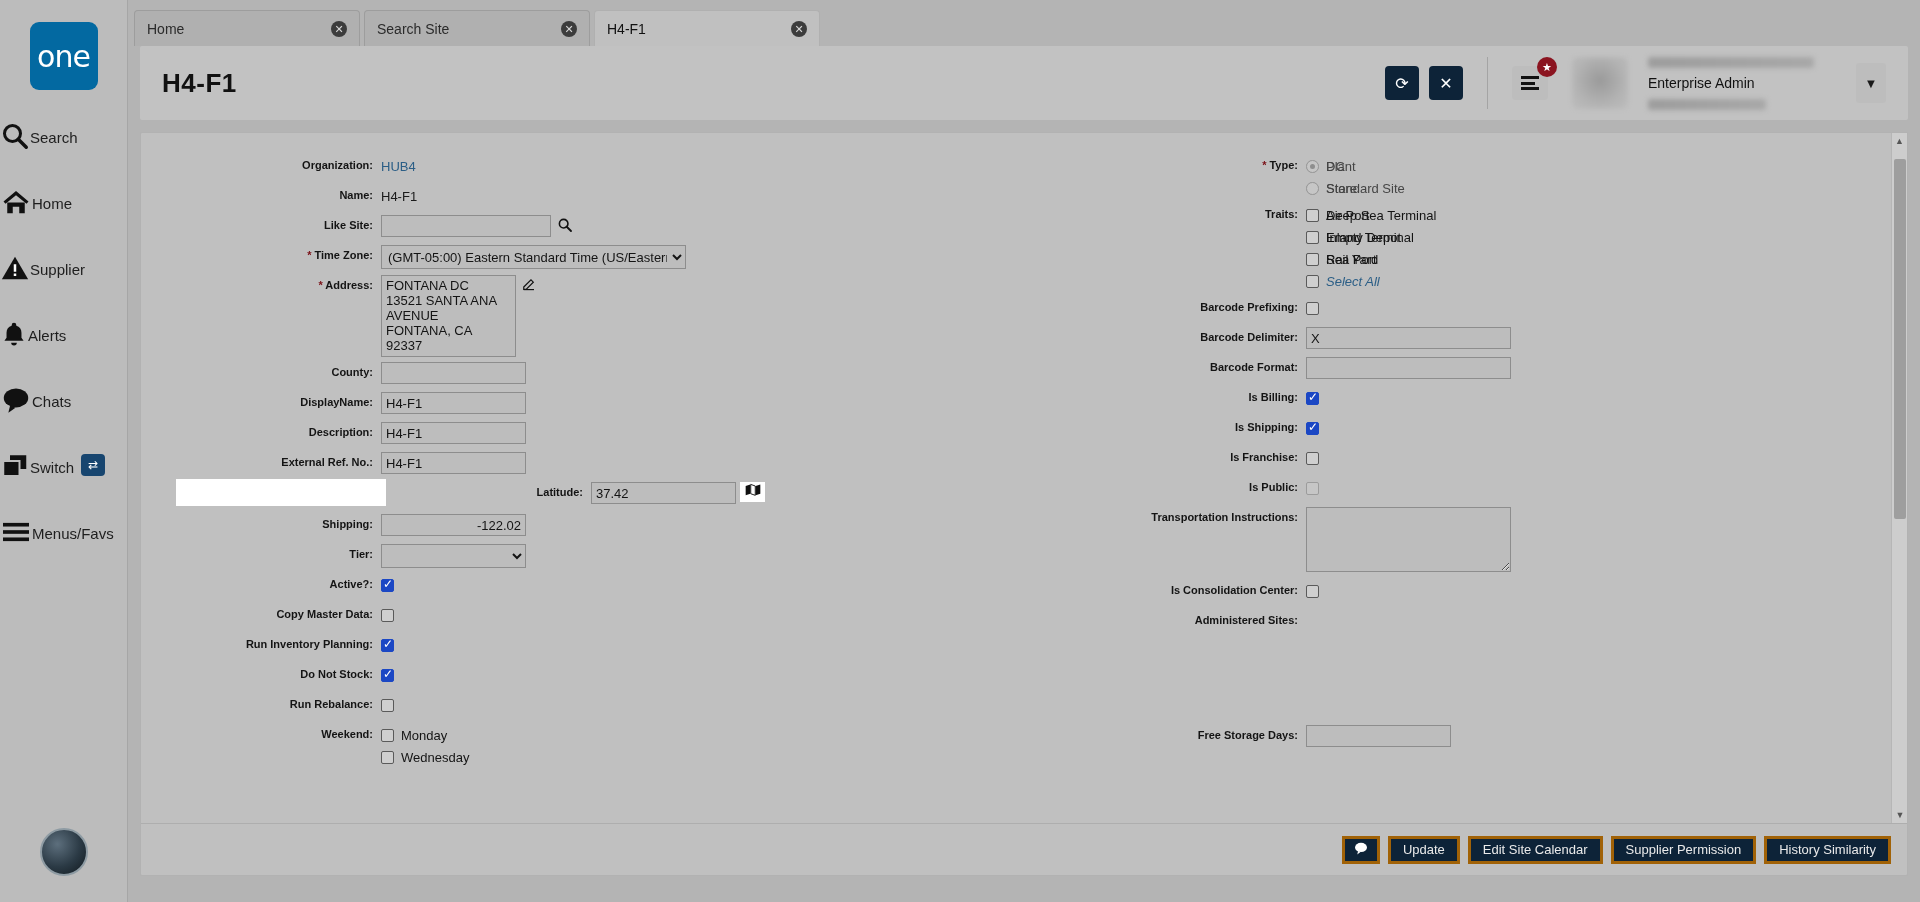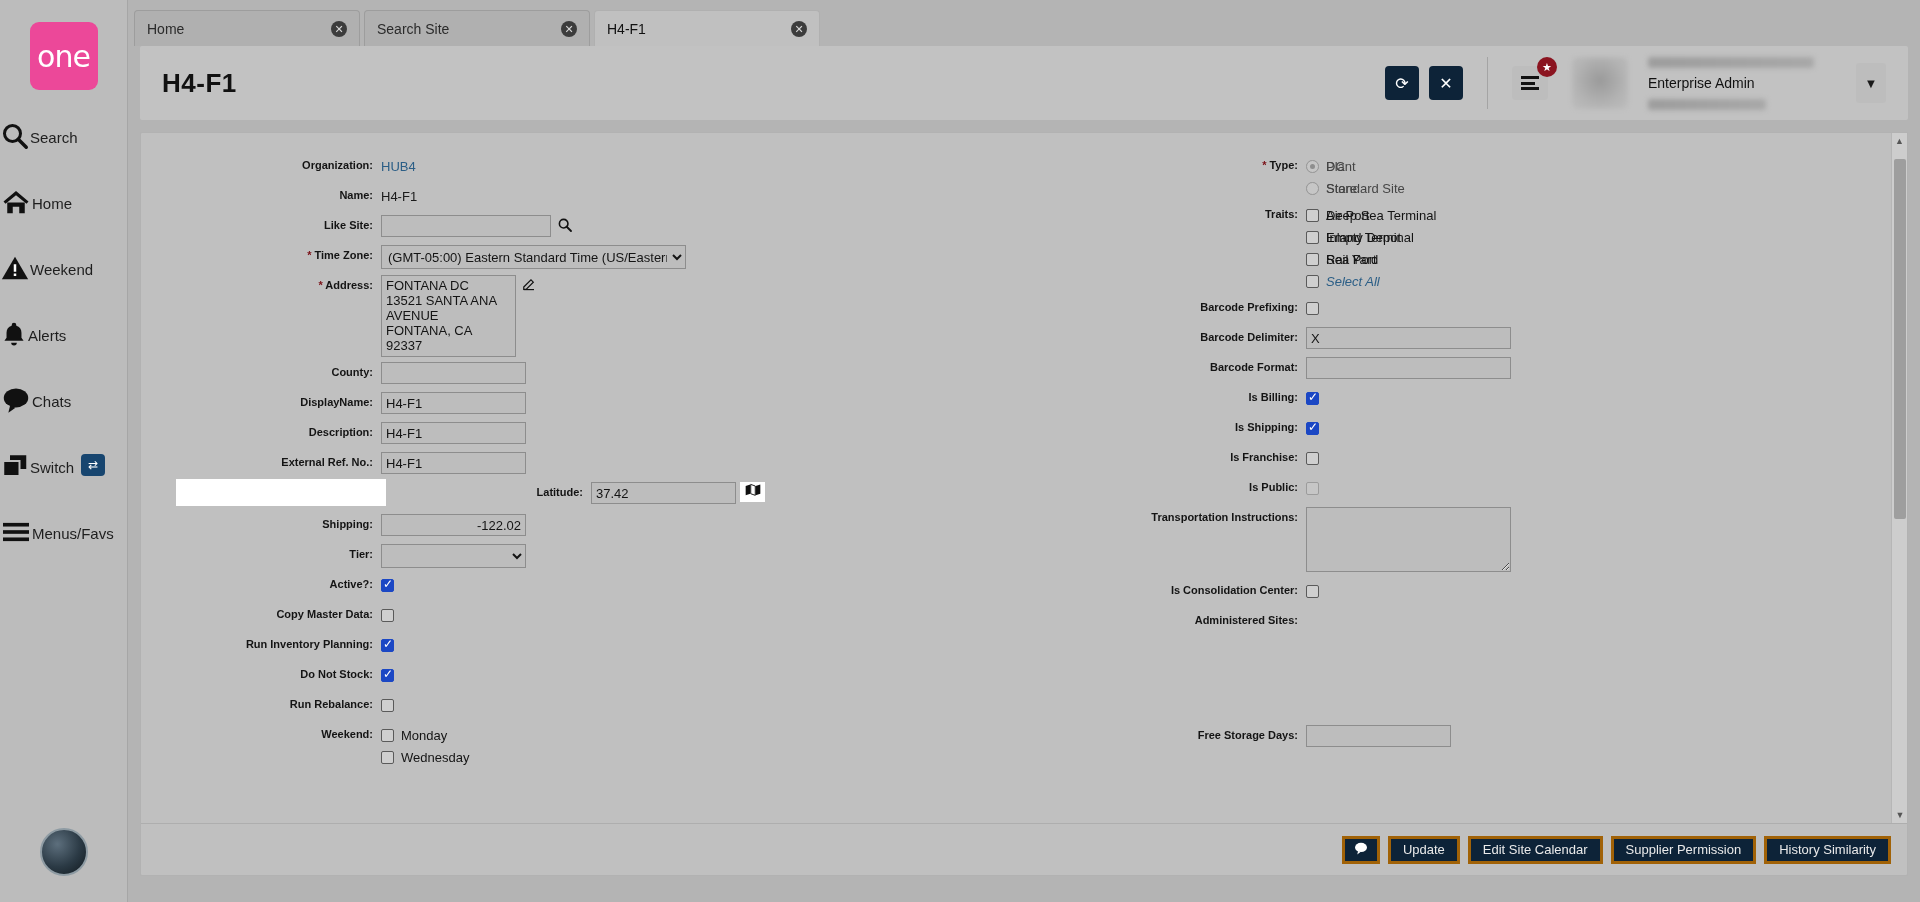--- a/index.html
+++ b/index.html
@@ -22,7 +22,7 @@
   }
   .logo {
     width:68px; height:68px; margin-top:22px;
-    background:#ec4899; border-radius:9px;
+    background:#0369a1; border-radius:9px;
     display:flex; align-items:center; justify-content:center;
     color:#fff; font-size:30px; letter-spacing:-1px;
     font-family:"DejaVu Sans", sans-serif;

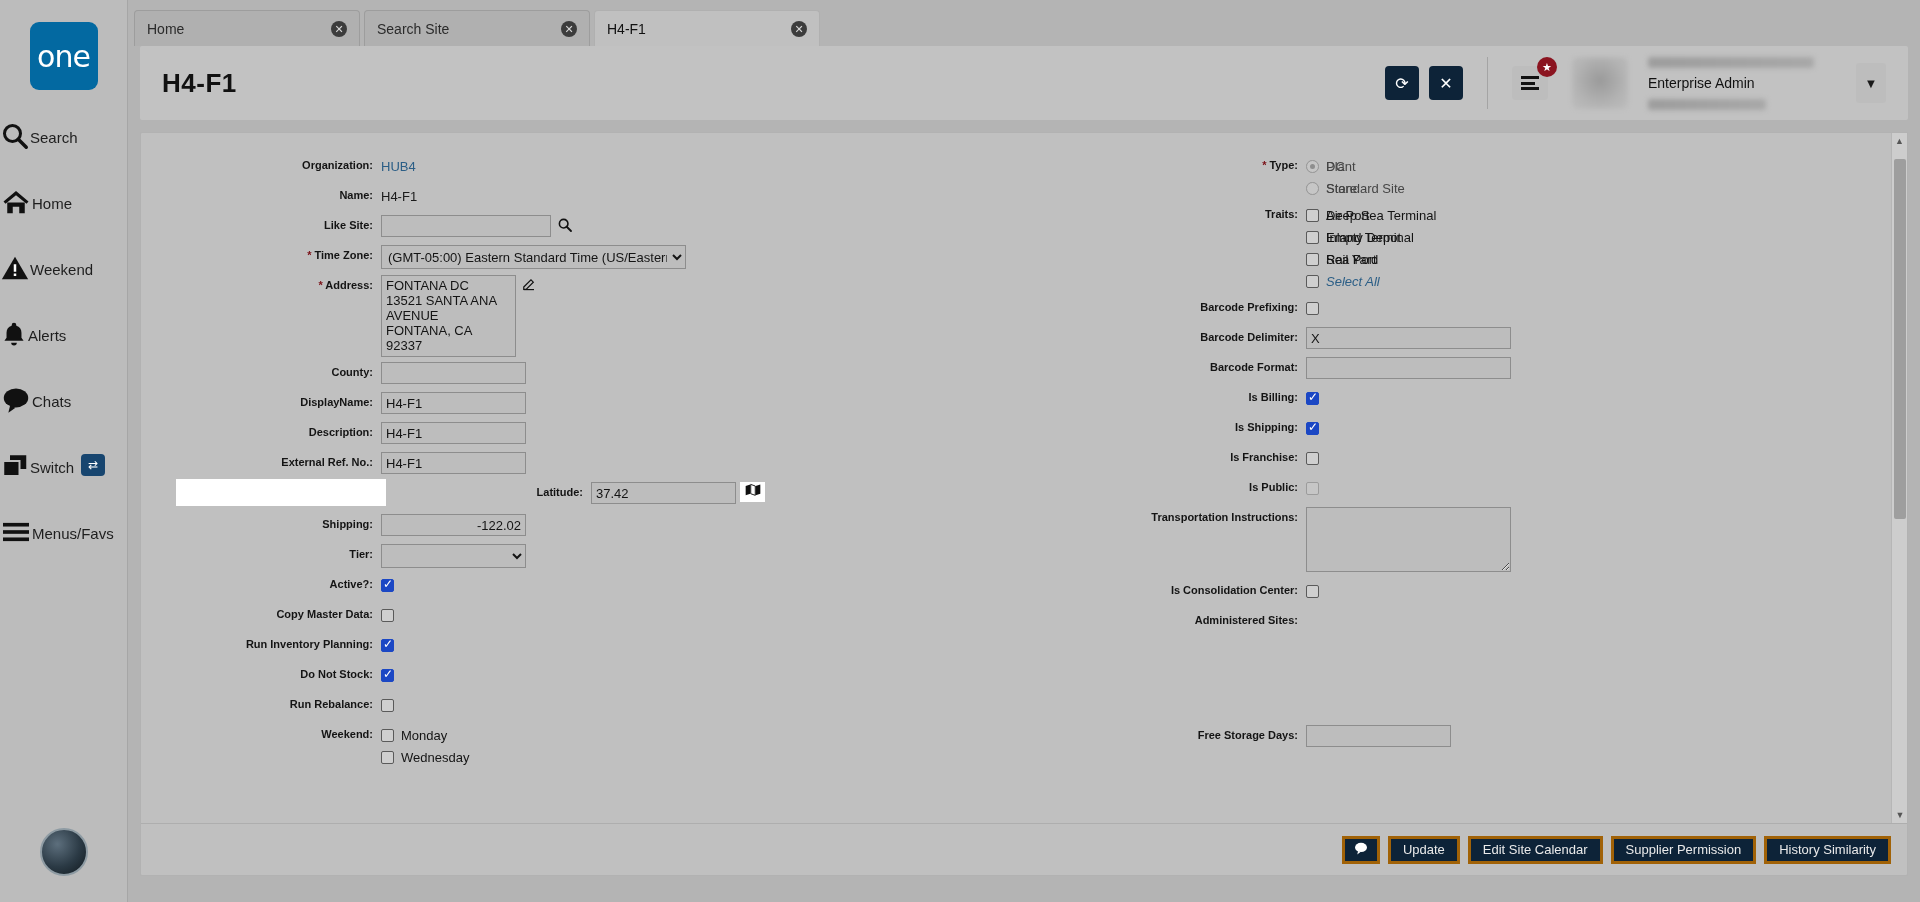--- a/index.html
+++ b/index.html
@@ -250,7 +250,7 @@
             <rect x="11" y="16.4" width="2" height="2" fill="#fff"></rect>
           </svg>
       </span>
-      <span class="label">Weekend</span>
+      <span class="label">Supplier</span>
     </div>
 
     <div class="nav-item">

